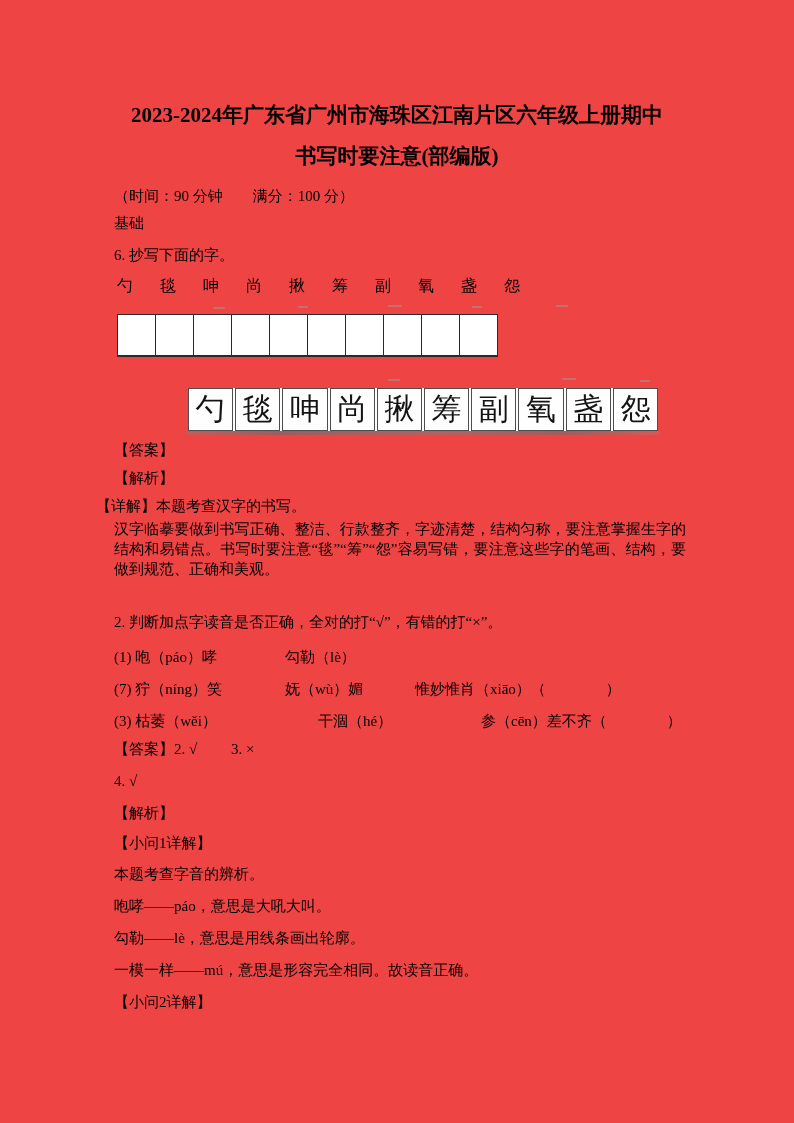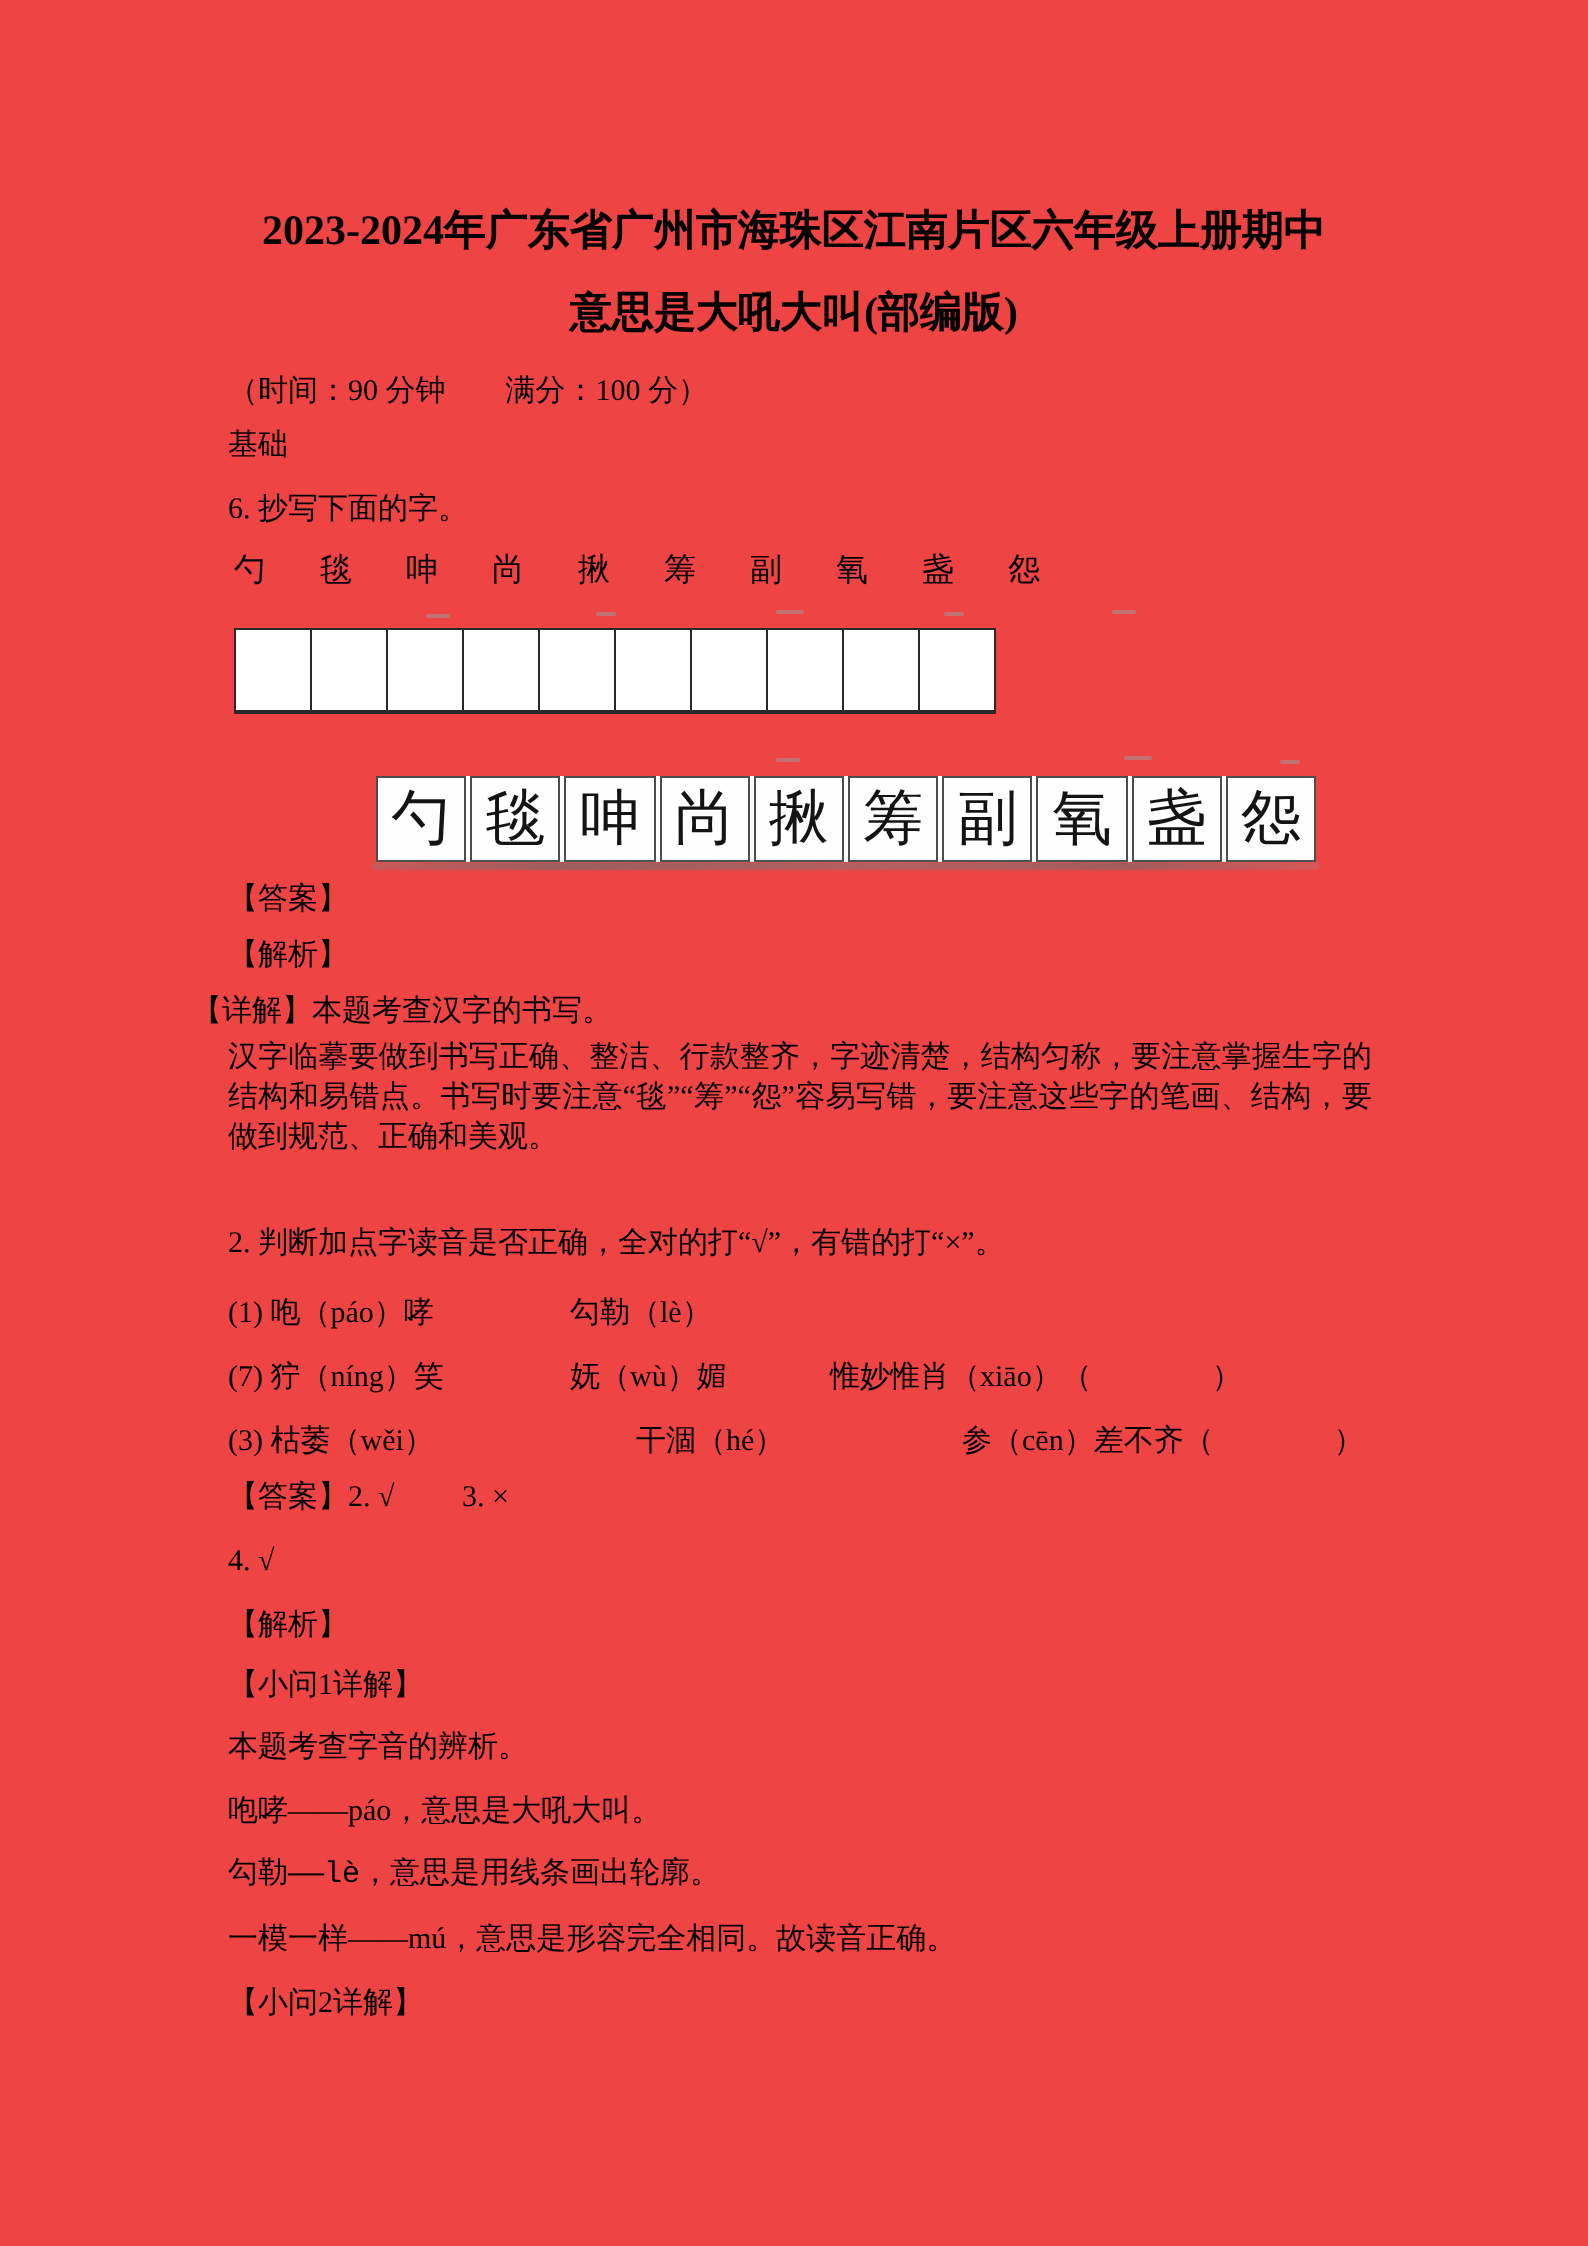--- a/index.html
+++ b/index.html
@@ -52,7 +52,7 @@
 <div class="page">
 
   <div class="title title1">2023-2024年广东省广州市海珠区江南片区六年级上册期中</div>
-  <div class="title title2">意思是大吼大叫(部编版)</div>
+  <div class="title title2">书写时要注意(部编版)</div>
 
   <div class="t meta">（时间：90 分钟　　满分：100 分）</div>
   <div class="t section">基础</div>

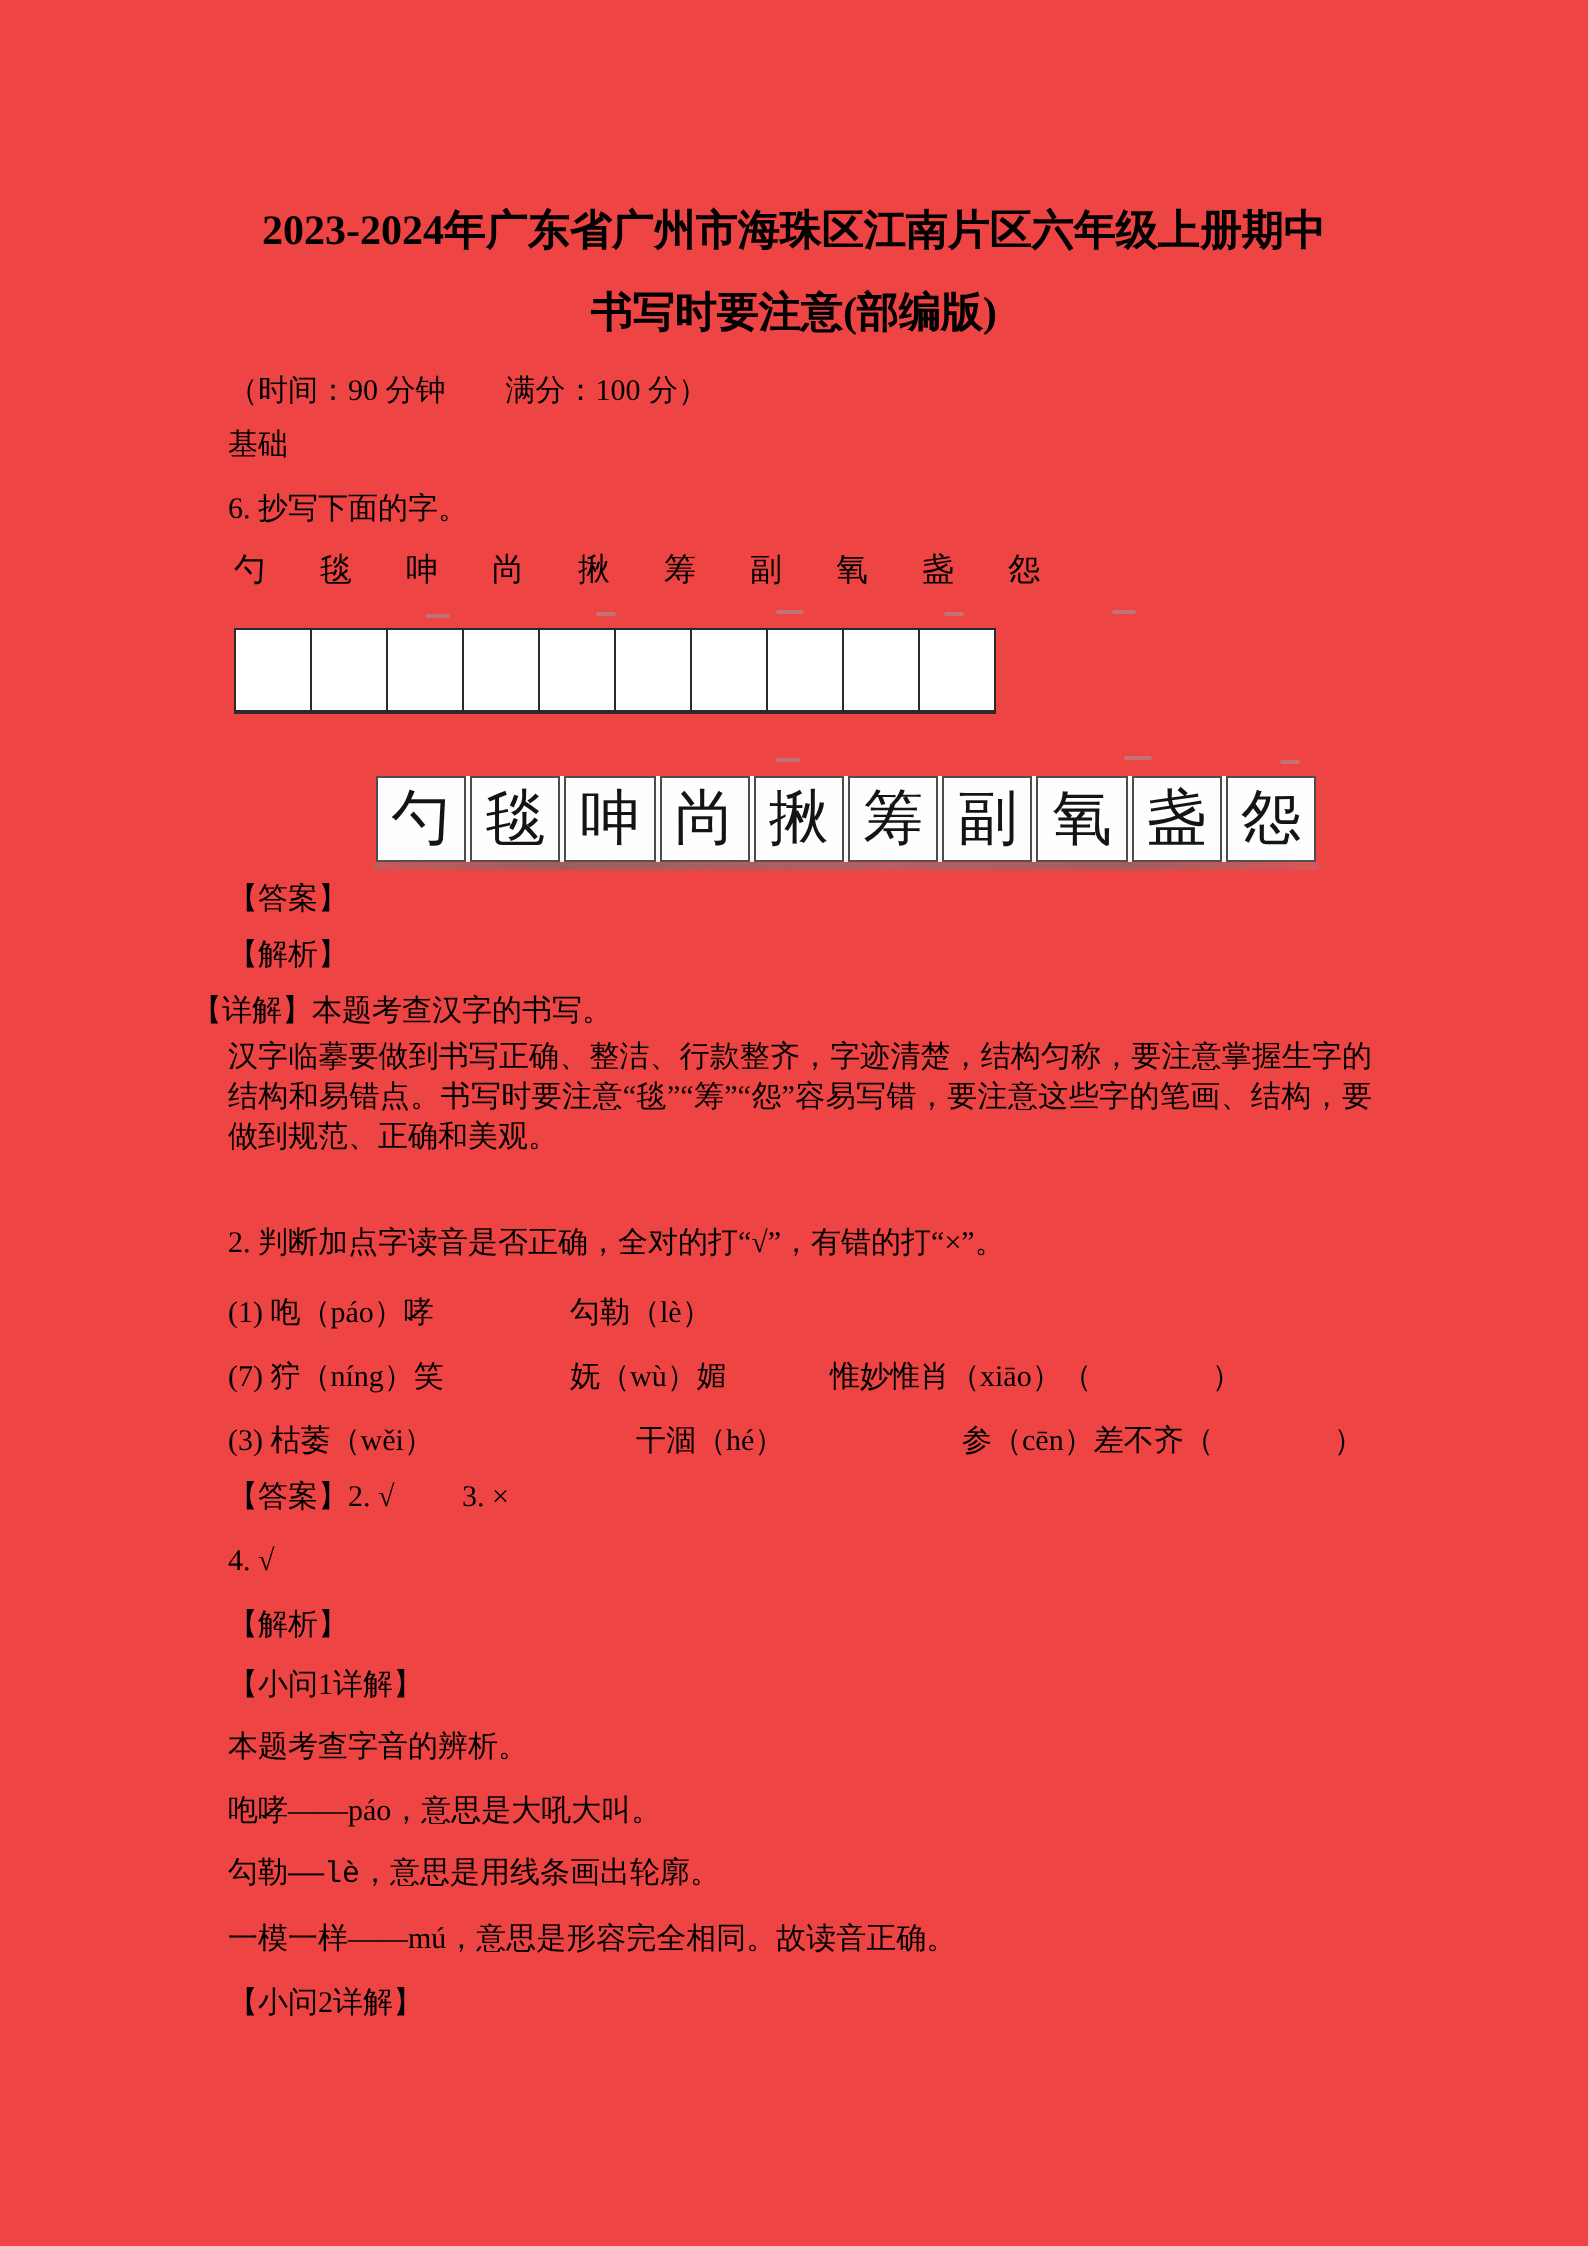--- a/index.html
+++ b/index.html
@@ -42,7 +42,7 @@
   .sub1{top:833px;left:114px;}
   .ex0{top:864px;left:114px;}
   .ex1{top:896px;left:114px;}
-  .ex2{top:928px;left:114px;font-family:Liberation Mono, monospace;}
+  .ex2{top:928px;left:114px;}
   .ex3{top:960px;left:114px;}
   .sub2{top:992px;left:114px;}
 </style>

